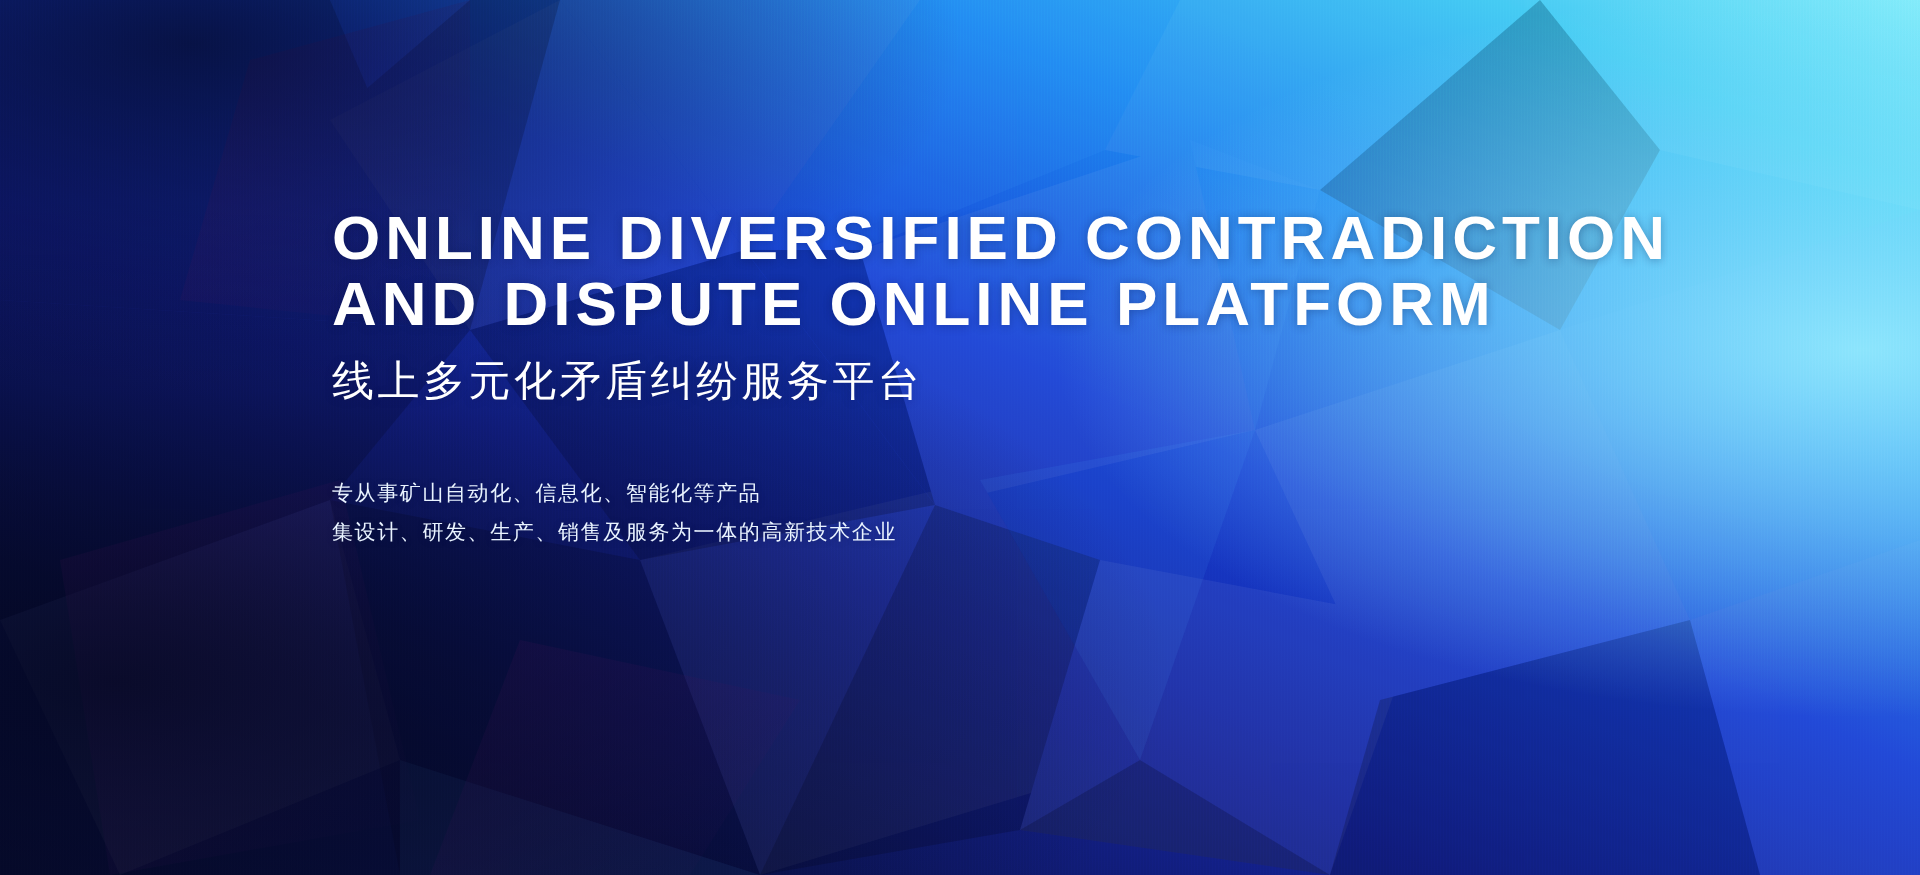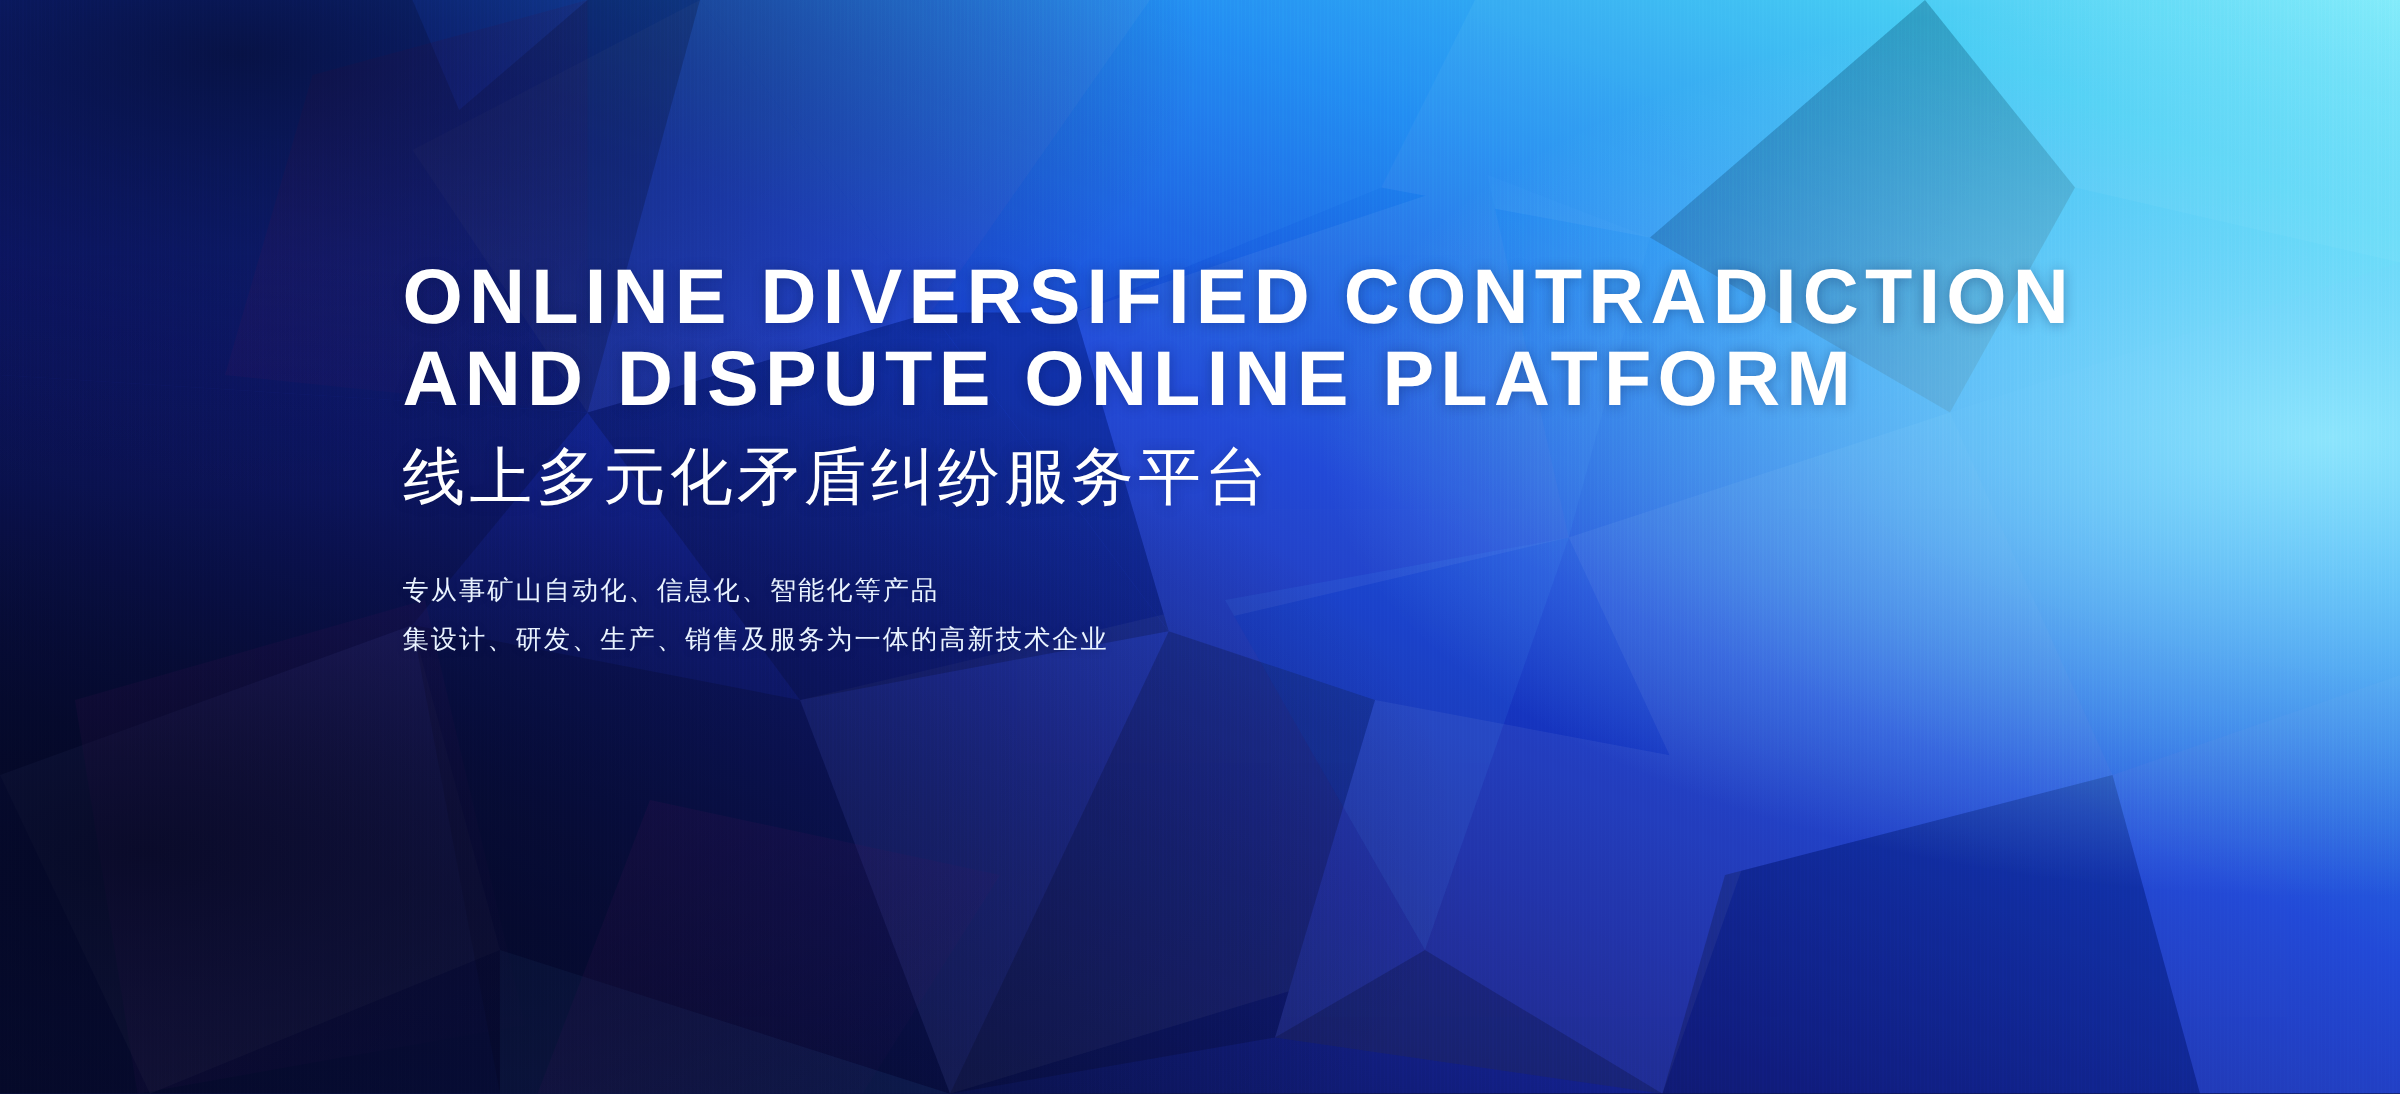--- a/index.html
+++ b/index.html
@@ -38,7 +38,7 @@
   }
   #content {
     position: absolute;
-    left: 322px;
+    left: 332px;
     top: 205px;
     width: 1300px;
   }

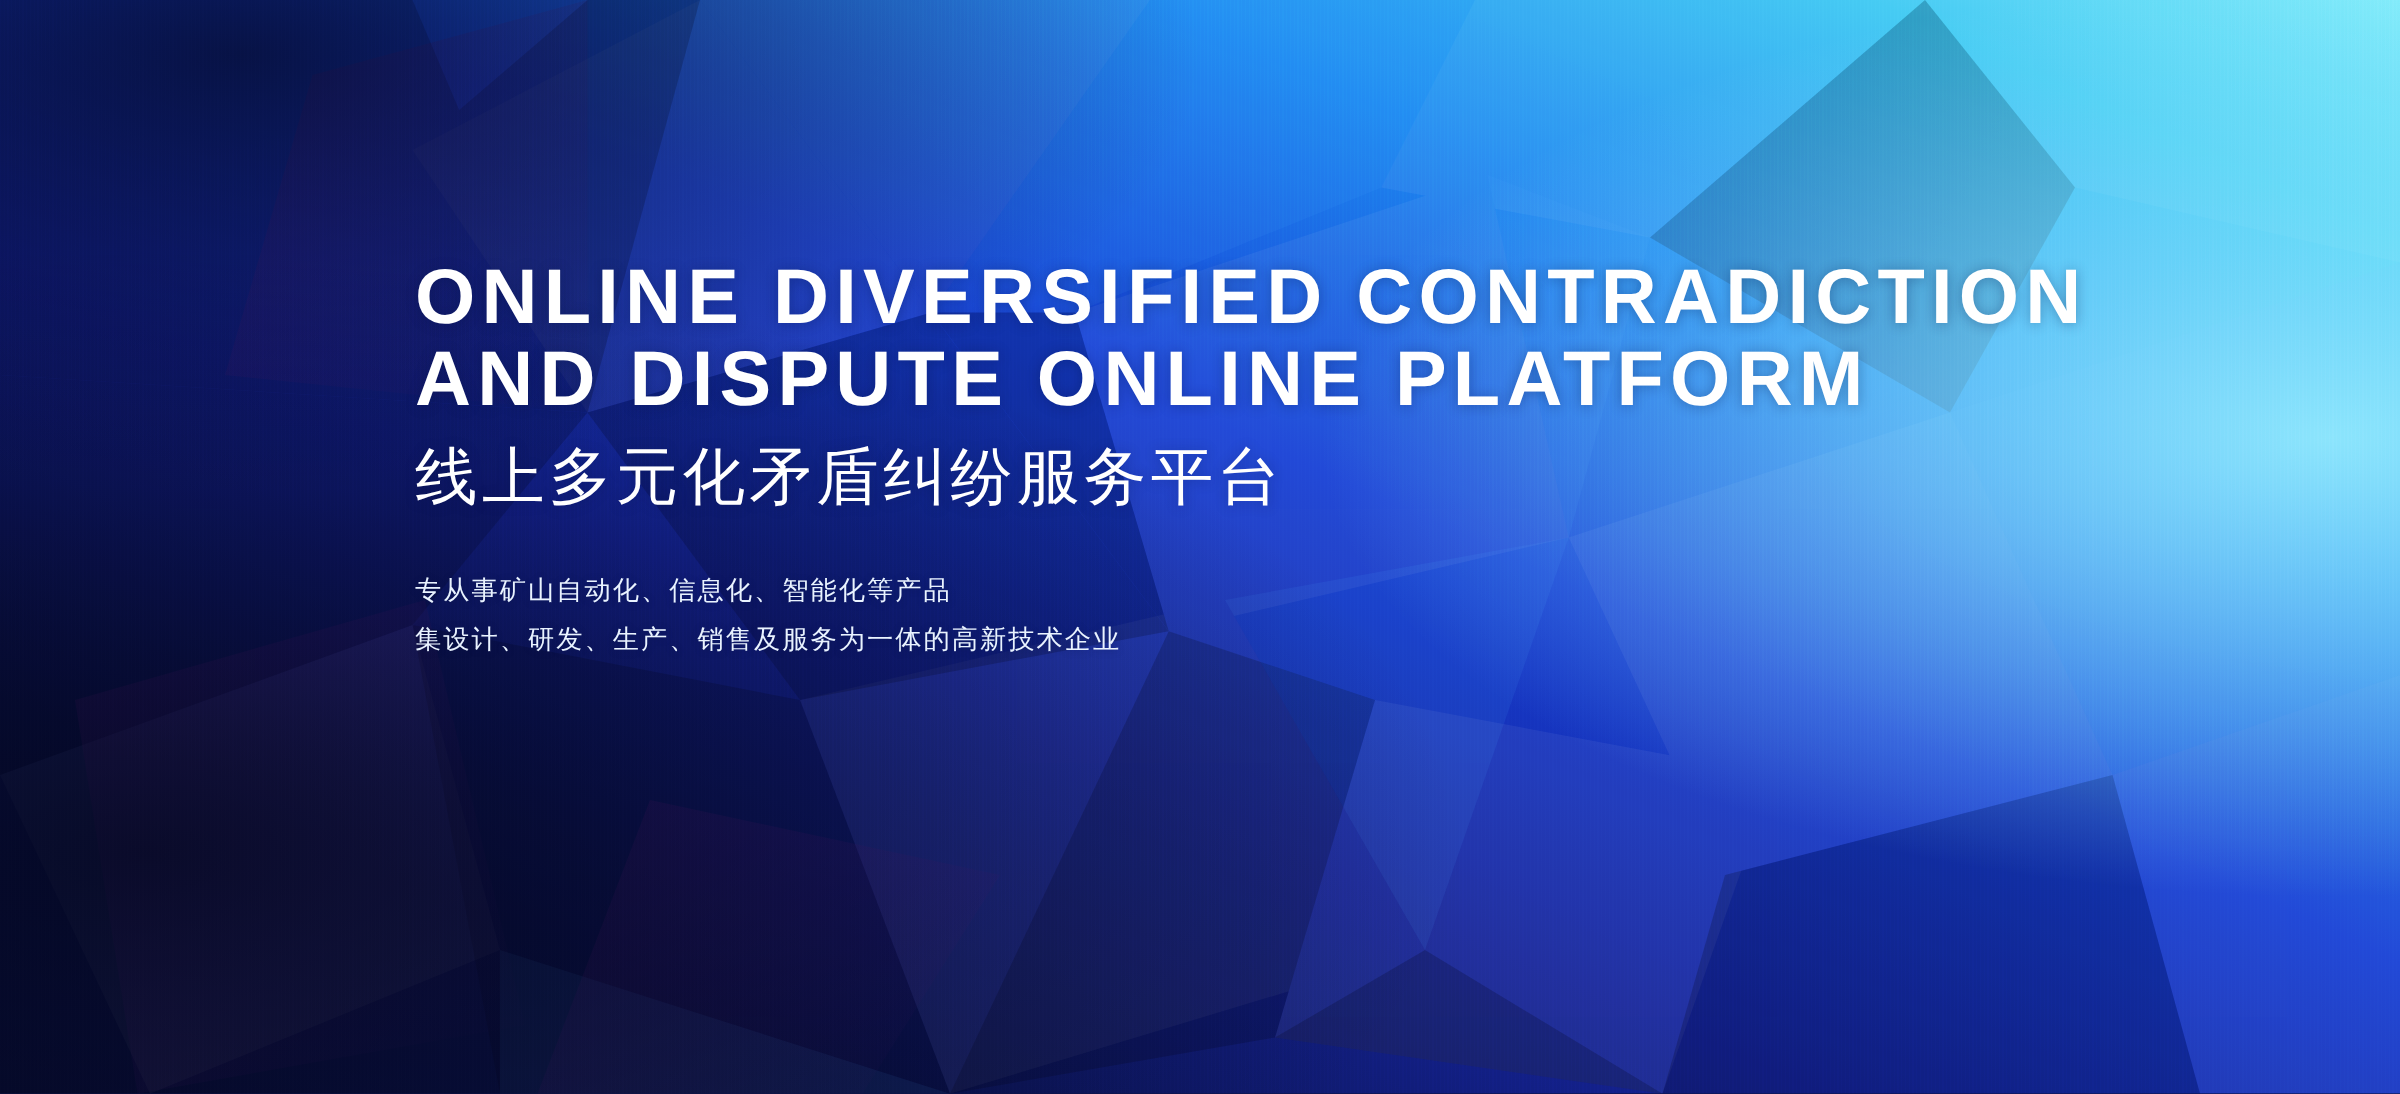--- a/index.html
+++ b/index.html
@@ -54,7 +54,7 @@
   }
   .subtitle {
     color: #ffffff;
-    font-size: 50px;
+    font-size: 42px;
     line-height: 52px;
     font-weight: 400;
     letter-spacing: 3.5px;

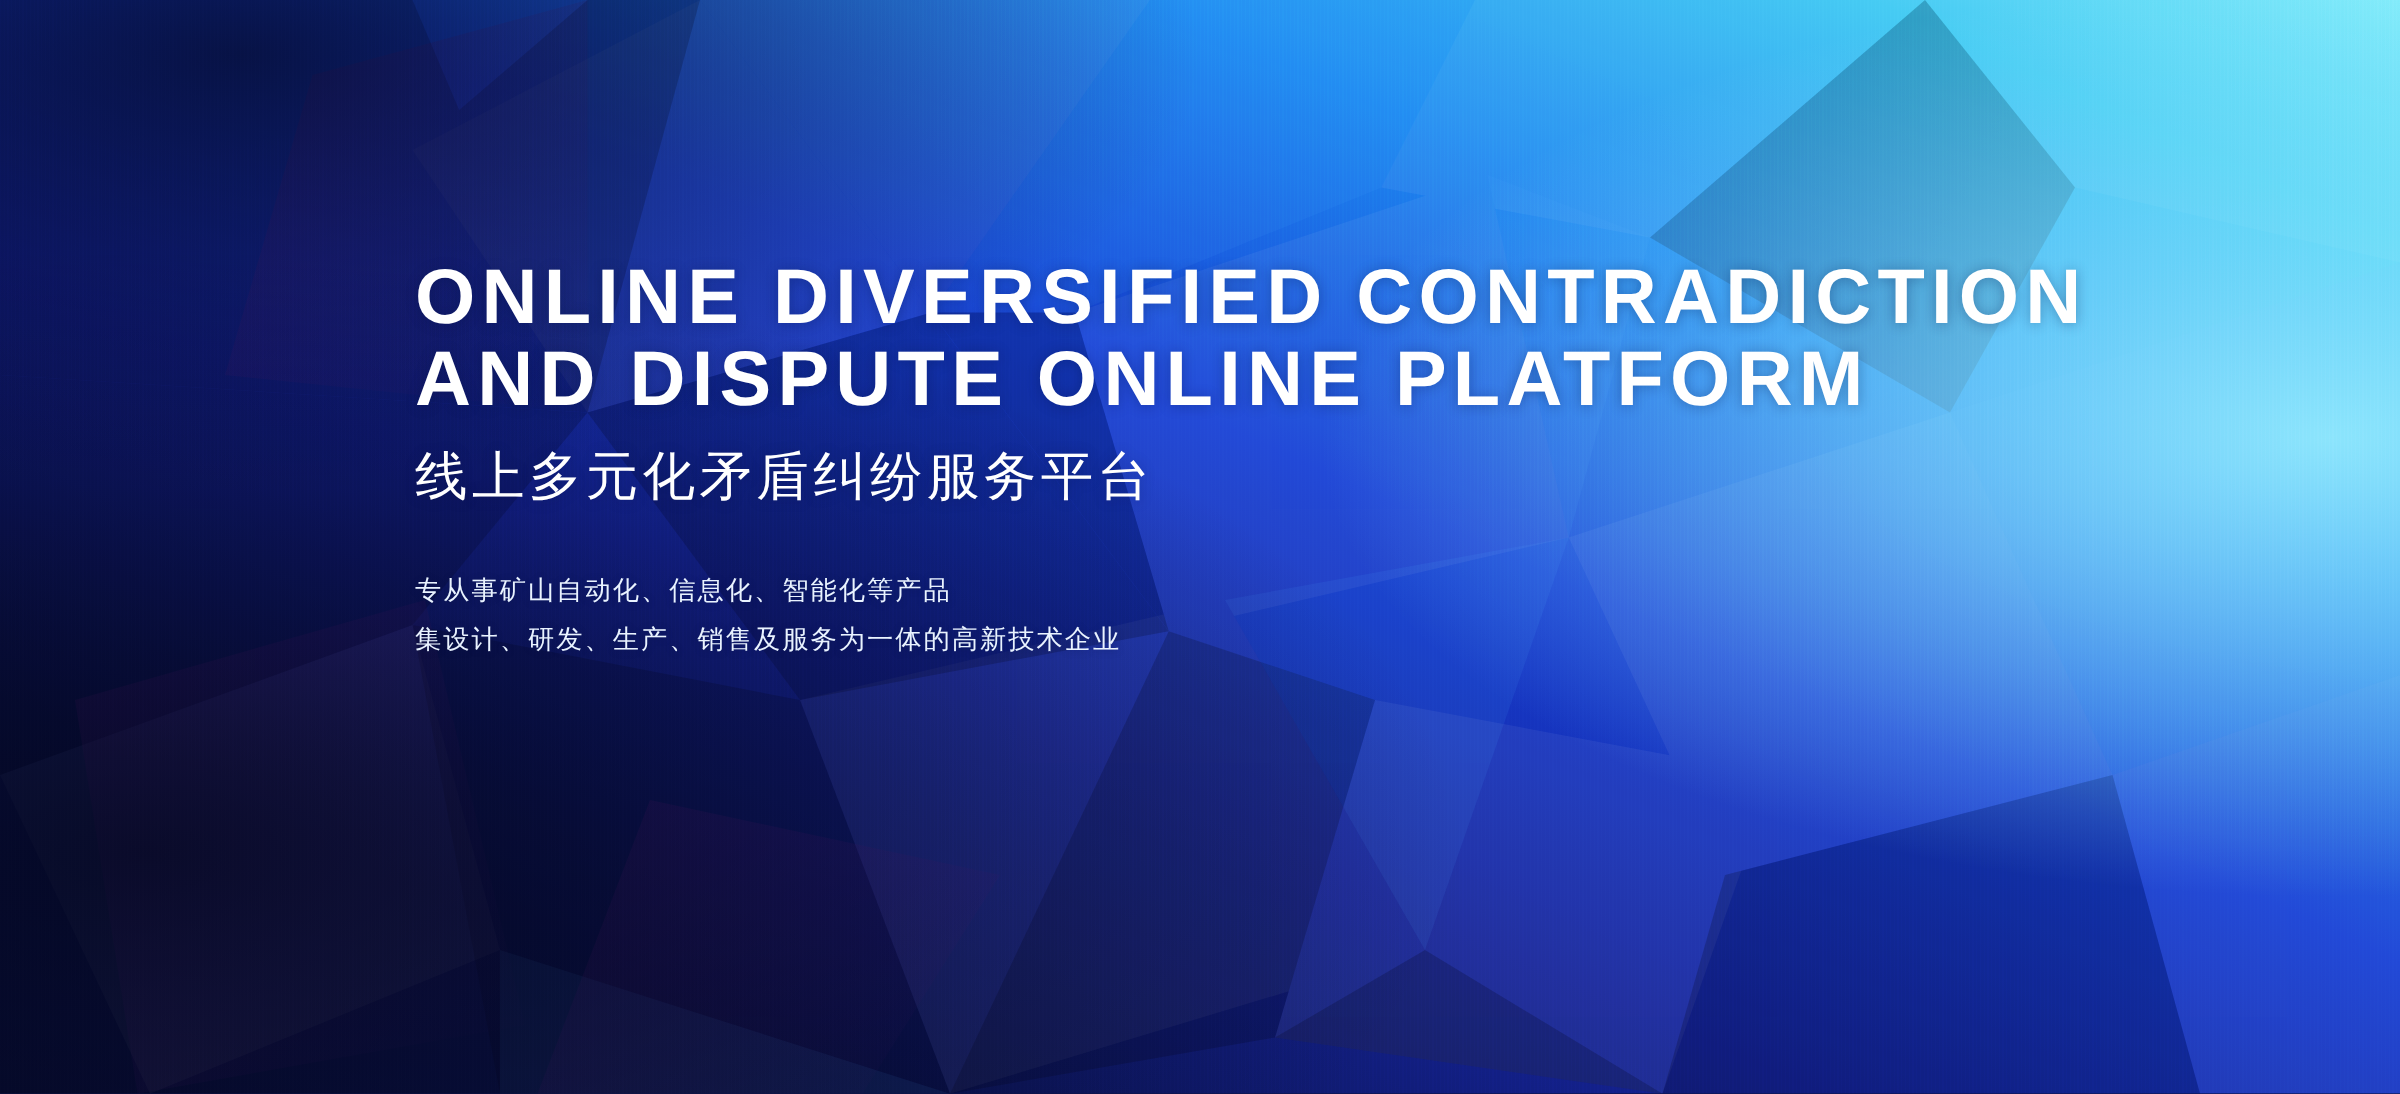--- a/index.html
+++ b/index.html
@@ -63,7 +63,7 @@
     text-shadow: 0 1px 10px rgba(0,20,70,0.30);
   }
   .desc-block {
-    margin-top: 46px;
+    margin-top: 66px;
   }
   .desc-line {
     color: #e9f3ff;

